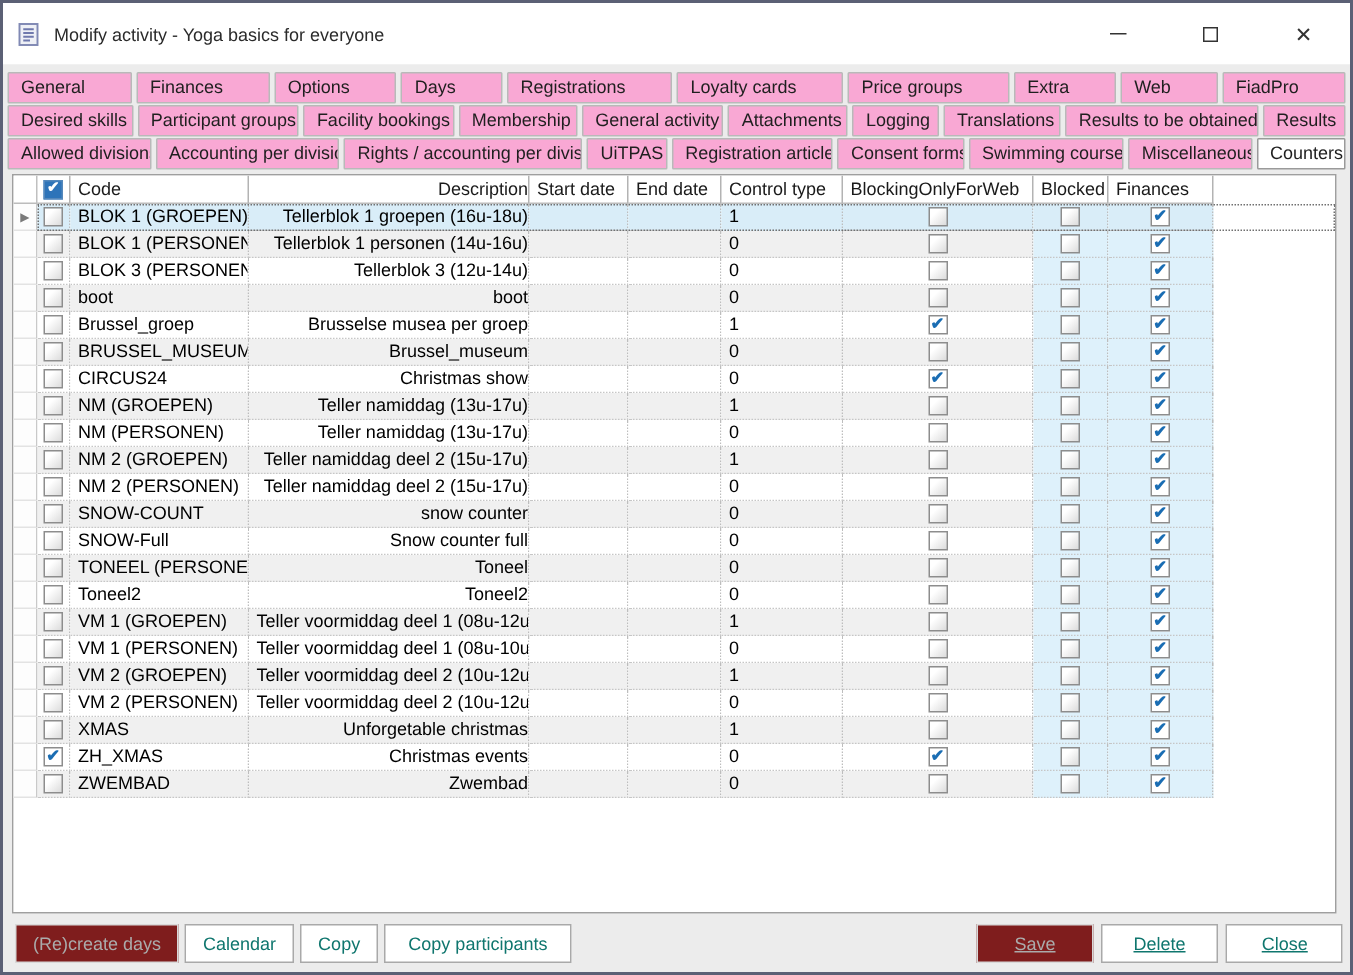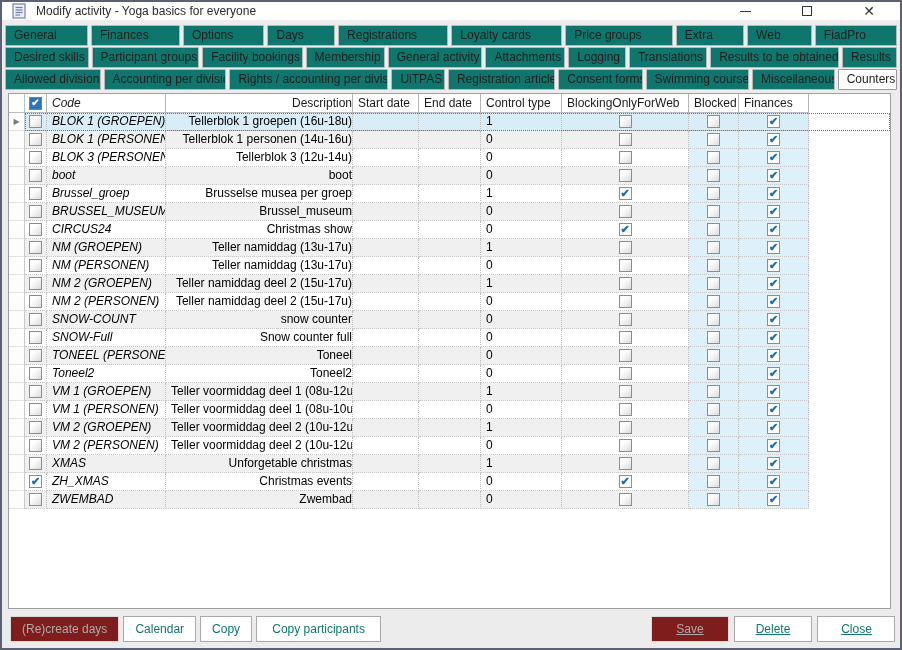--- a/index.html
+++ b/index.html
@@ -10,7 +10,7 @@
             display:flex; flex-direction:column; overflow:hidden; }
 
   
-  .titlebar { height:18px; background:#ffffff; display:flex; align-items:center; flex:0 0 auto; }
+  .titlebar { height:41px; background:#ffffff; display:flex; align-items:center; flex:0 0 auto; }
   .title-icon { width:16px; height:16px; margin-left:9px; flex:0 0 auto; }
   .window-title { margin-left:9px; color:#2b2b2b; white-space:nowrap; }
   .caption-buttons { margin-left:auto; display:flex; height:100%; }

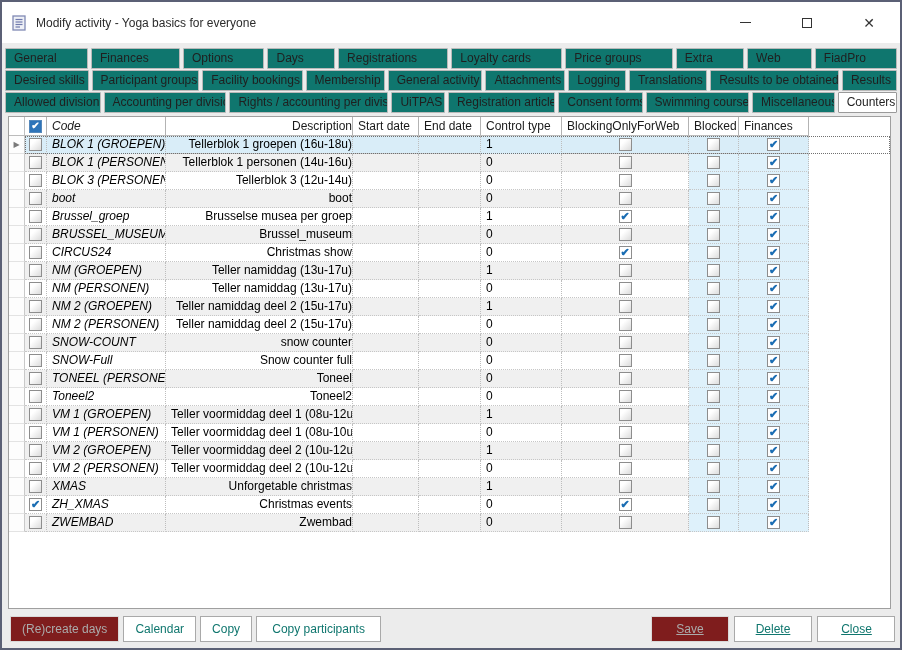--- a/index.html
+++ b/index.html
@@ -24,7 +24,7 @@
   .tabstrip { background:#ececec; padding:5px 3px 2px 3px; flex:0 0 auto; }
   .tabrow { display:flex; gap:3px; margin-bottom:1px; }
   .tab { position:relative; flex:1 1 auto; height:21px; line-height:19px; padding:0 8px;
-         background:#0f766e; border:1px solid #b9b9b9; border-radius:1px;
+         background:#f9a8d4; border:1px solid #b9b9b9; border-radius:1px;
          white-space:nowrap; overflow:hidden; color:#1f1f1f; cursor:default; }
   .tab.active { background:#ffffff; border-color:#9a9a9a; z-index:3; }
   .tab.active::after { content:""; position:absolute; left:-5px; right:-6px; top:-5px; bottom:-5px;

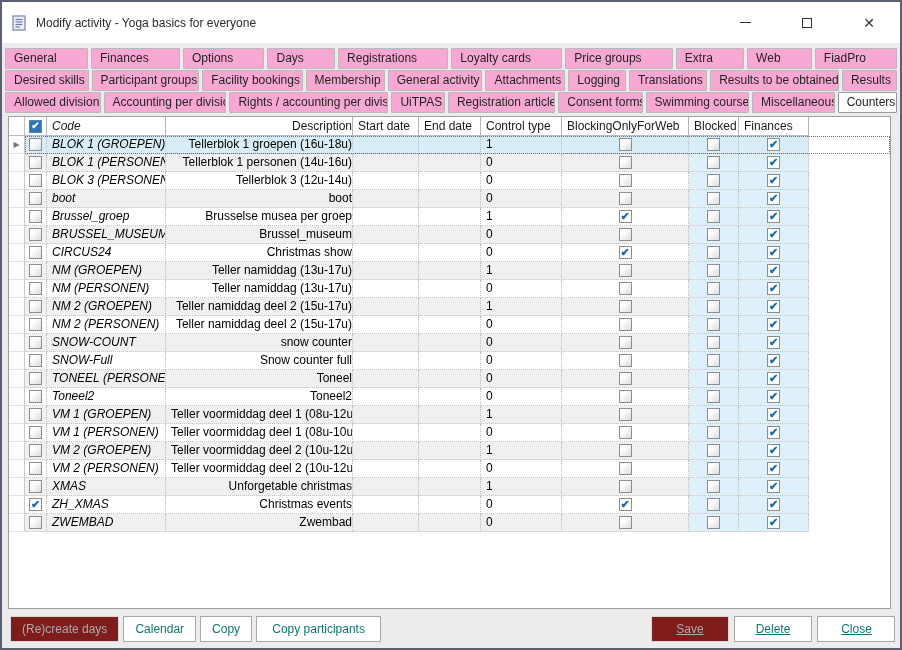--- a/index.html
+++ b/index.html
@@ -44,7 +44,7 @@
 
   .c-ind      { width:16px; }
   .c-check    { width:22px; }
-  .c-code     { width:119px;font-style:italic; }
+  .c-code     { width:119px; }
   .c-desc     { width:187px;text-align:right; }
   .c-start    { width:66px; }
   .c-end      { width:62px; }

